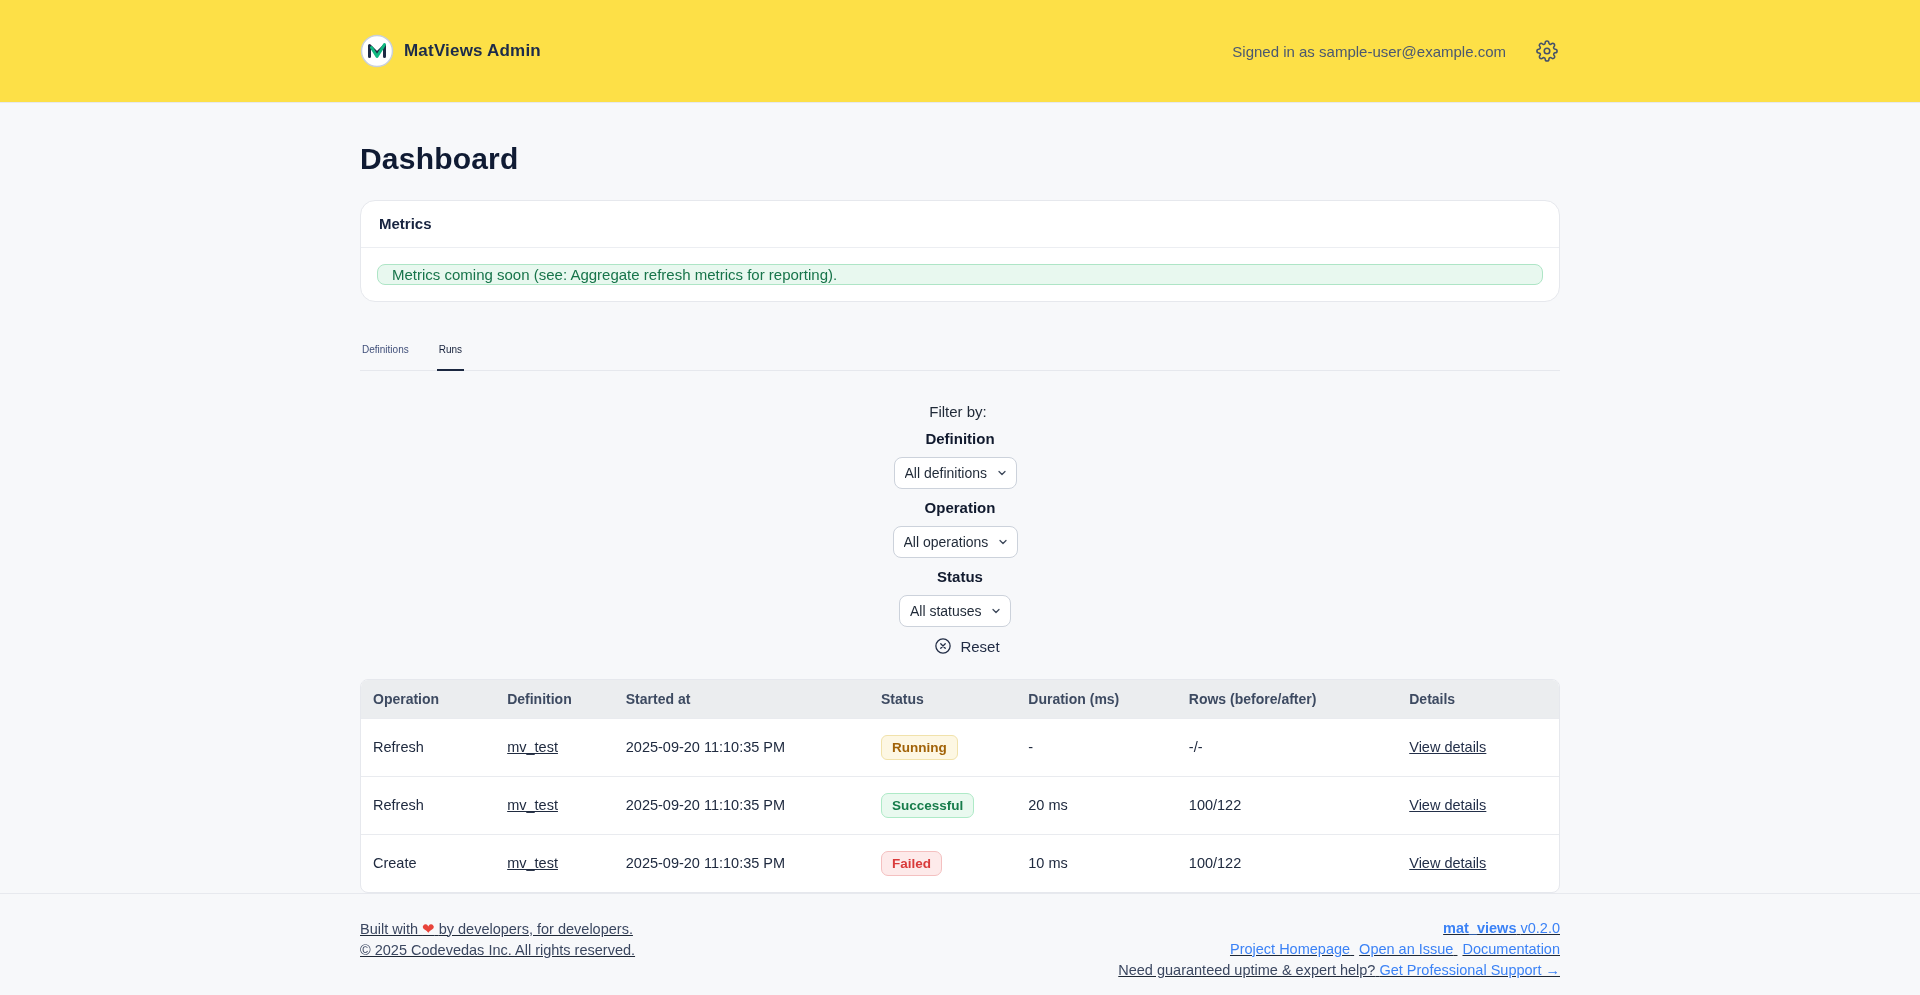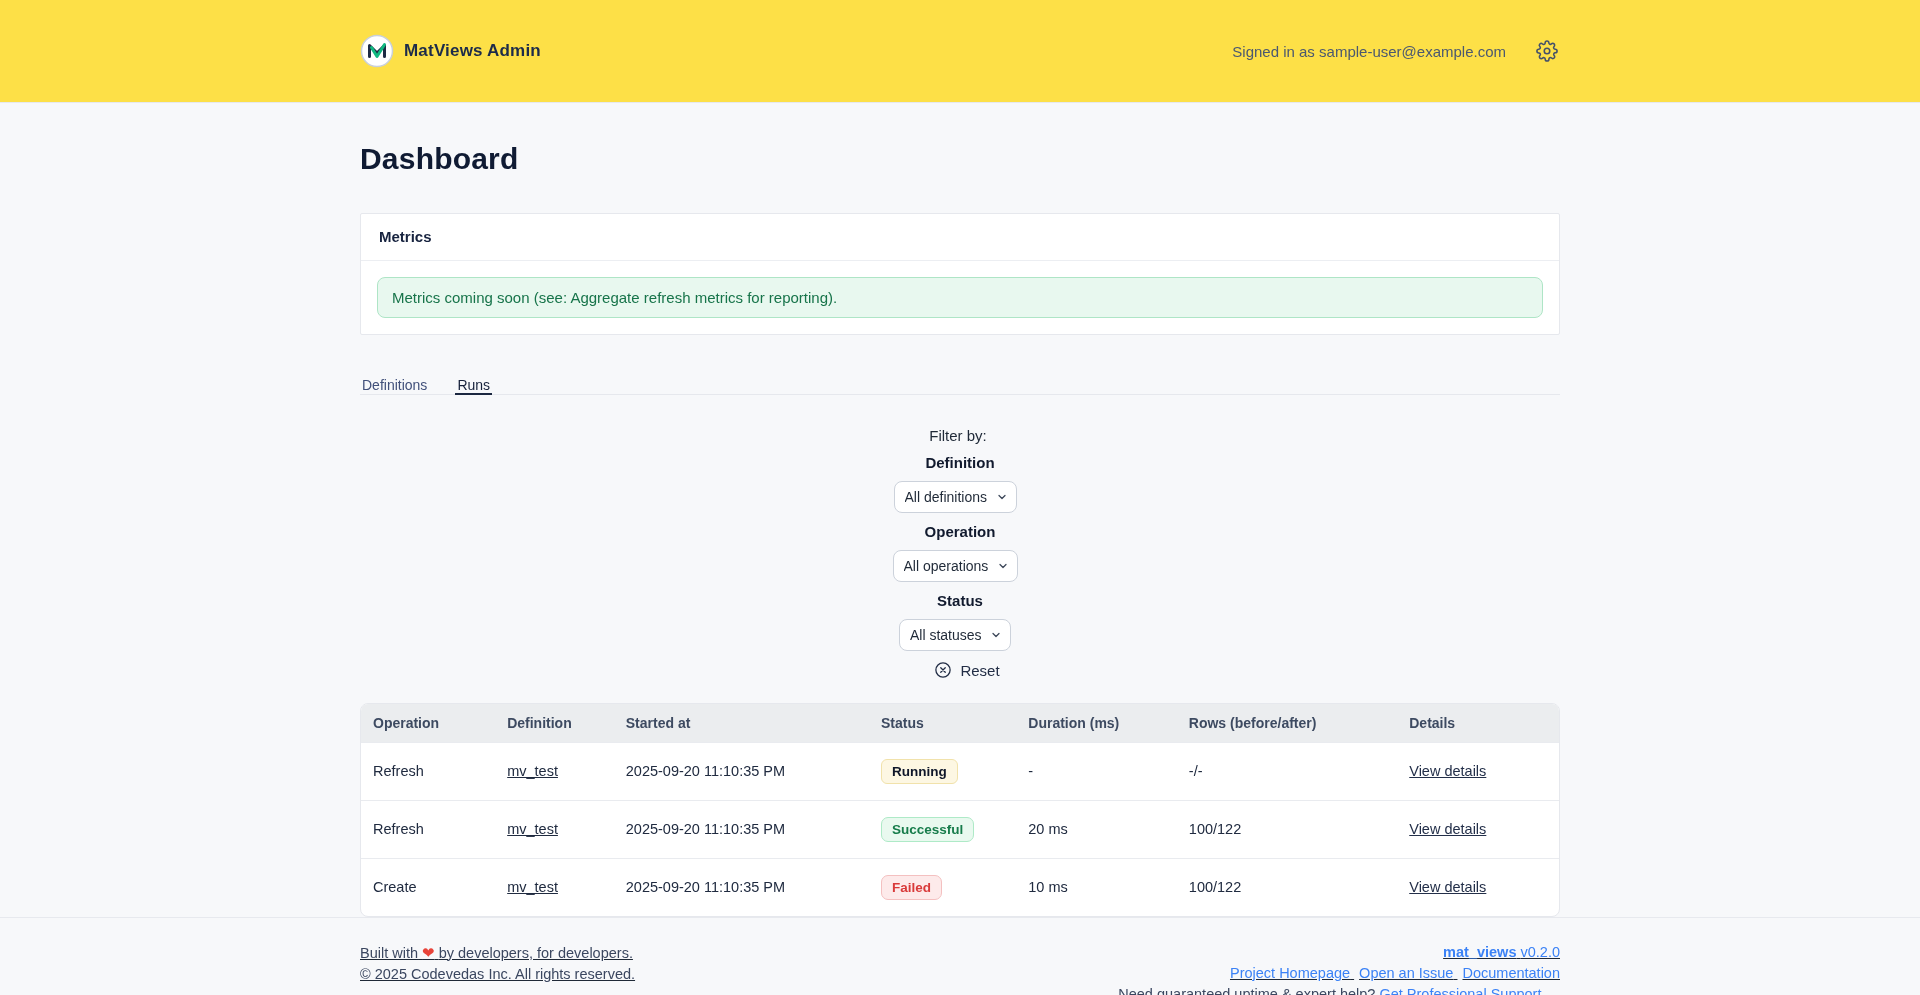--- a/index.html
+++ b/index.html
@@ -28,7 +28,7 @@
   main { flex:1 1 auto; }
   h1.page-title { margin-top:38px; font-size:30px; line-height:36px; font-weight:800; color:#101b33; letter-spacing:.2px; }
 
-  .card { margin-top:36px; background:#ffffff; border:1px solid #e6e8ed; border-radius:2px; }
+  .card { margin-top:23px; background:#ffffff; border:1px solid #e6e8ed; border-radius:15px; }
   .card-header { padding:14px 18px; border-bottom:1px solid #eceef2; }
   .card-title { font-size:15px; font-weight:700; color:#17233f; }
   .card-body { padding:16px; }

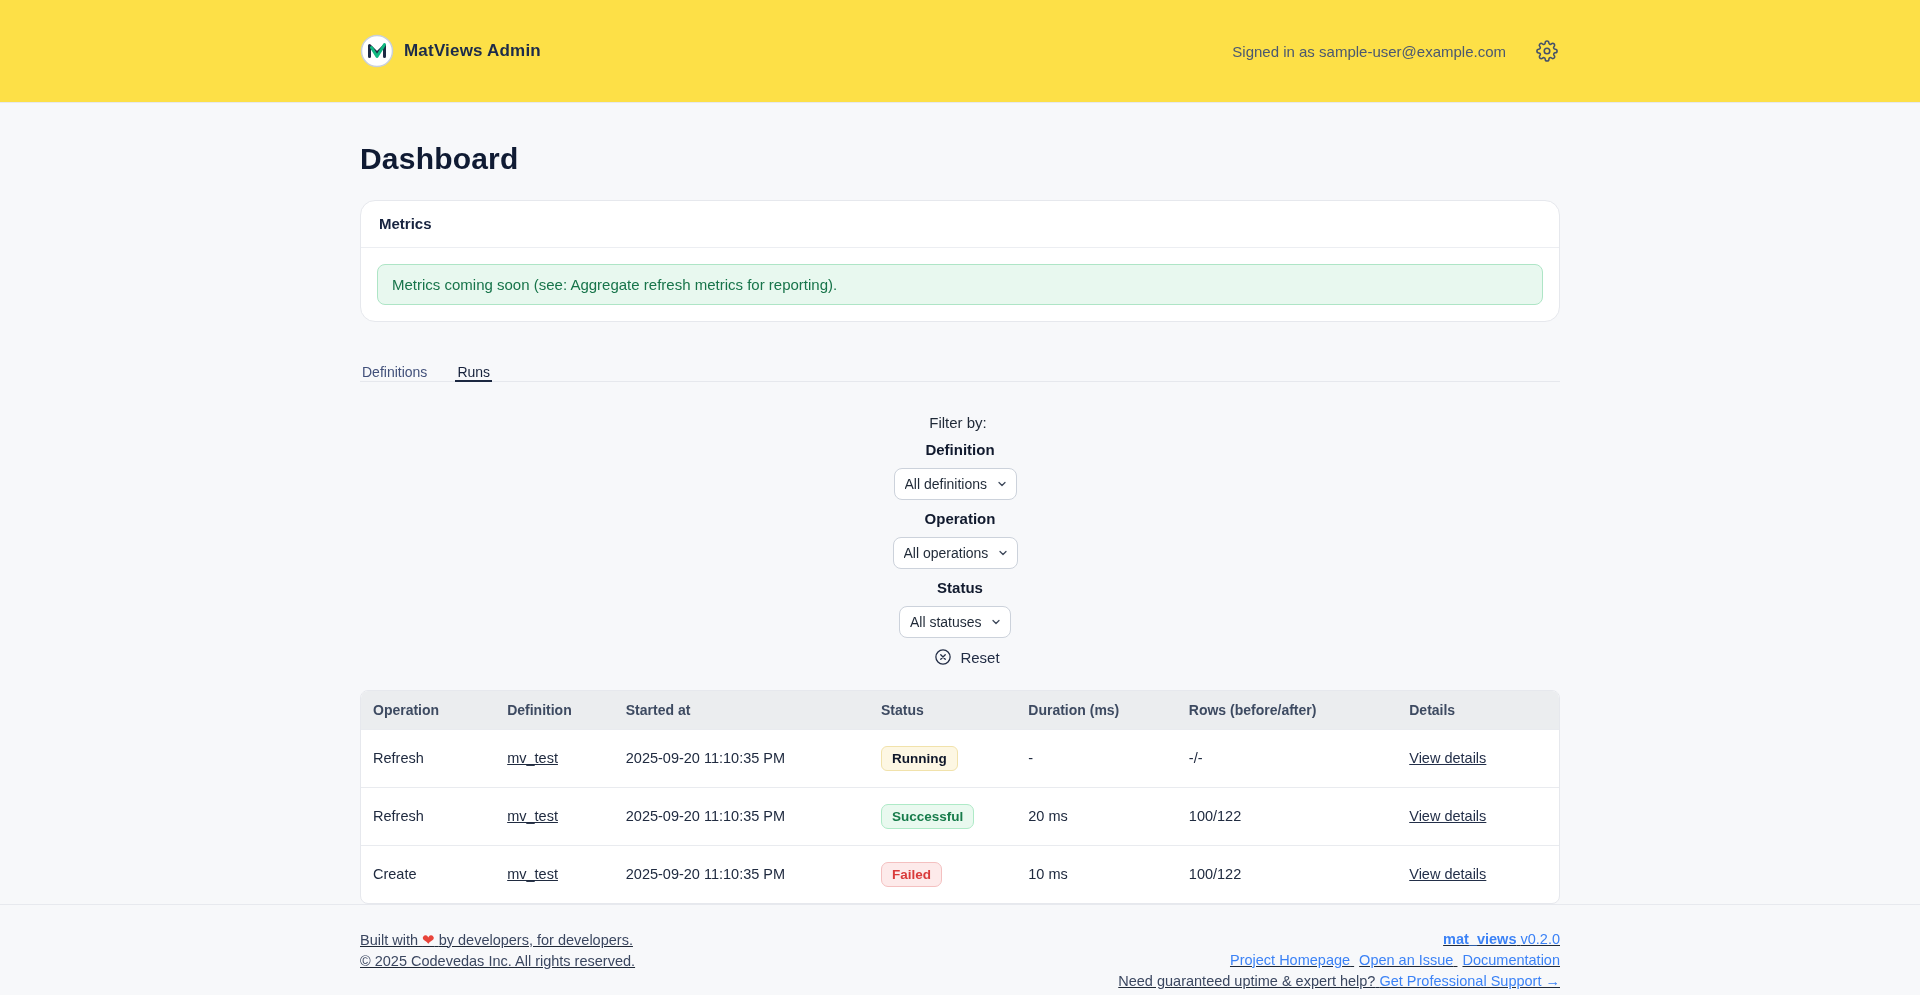--- a/index.html
+++ b/index.html
@@ -34,7 +34,7 @@
   .card-body { padding:16px; }
   .alert-info {
     background:#e8f8ef; border:1px solid #aee5c6; border-radius:8px;
-    padding:11px 14px; font-size:15px; color:#17744a;
+    padding:1px 14px; font-size:15px; color:#17744a;
   }
 
   

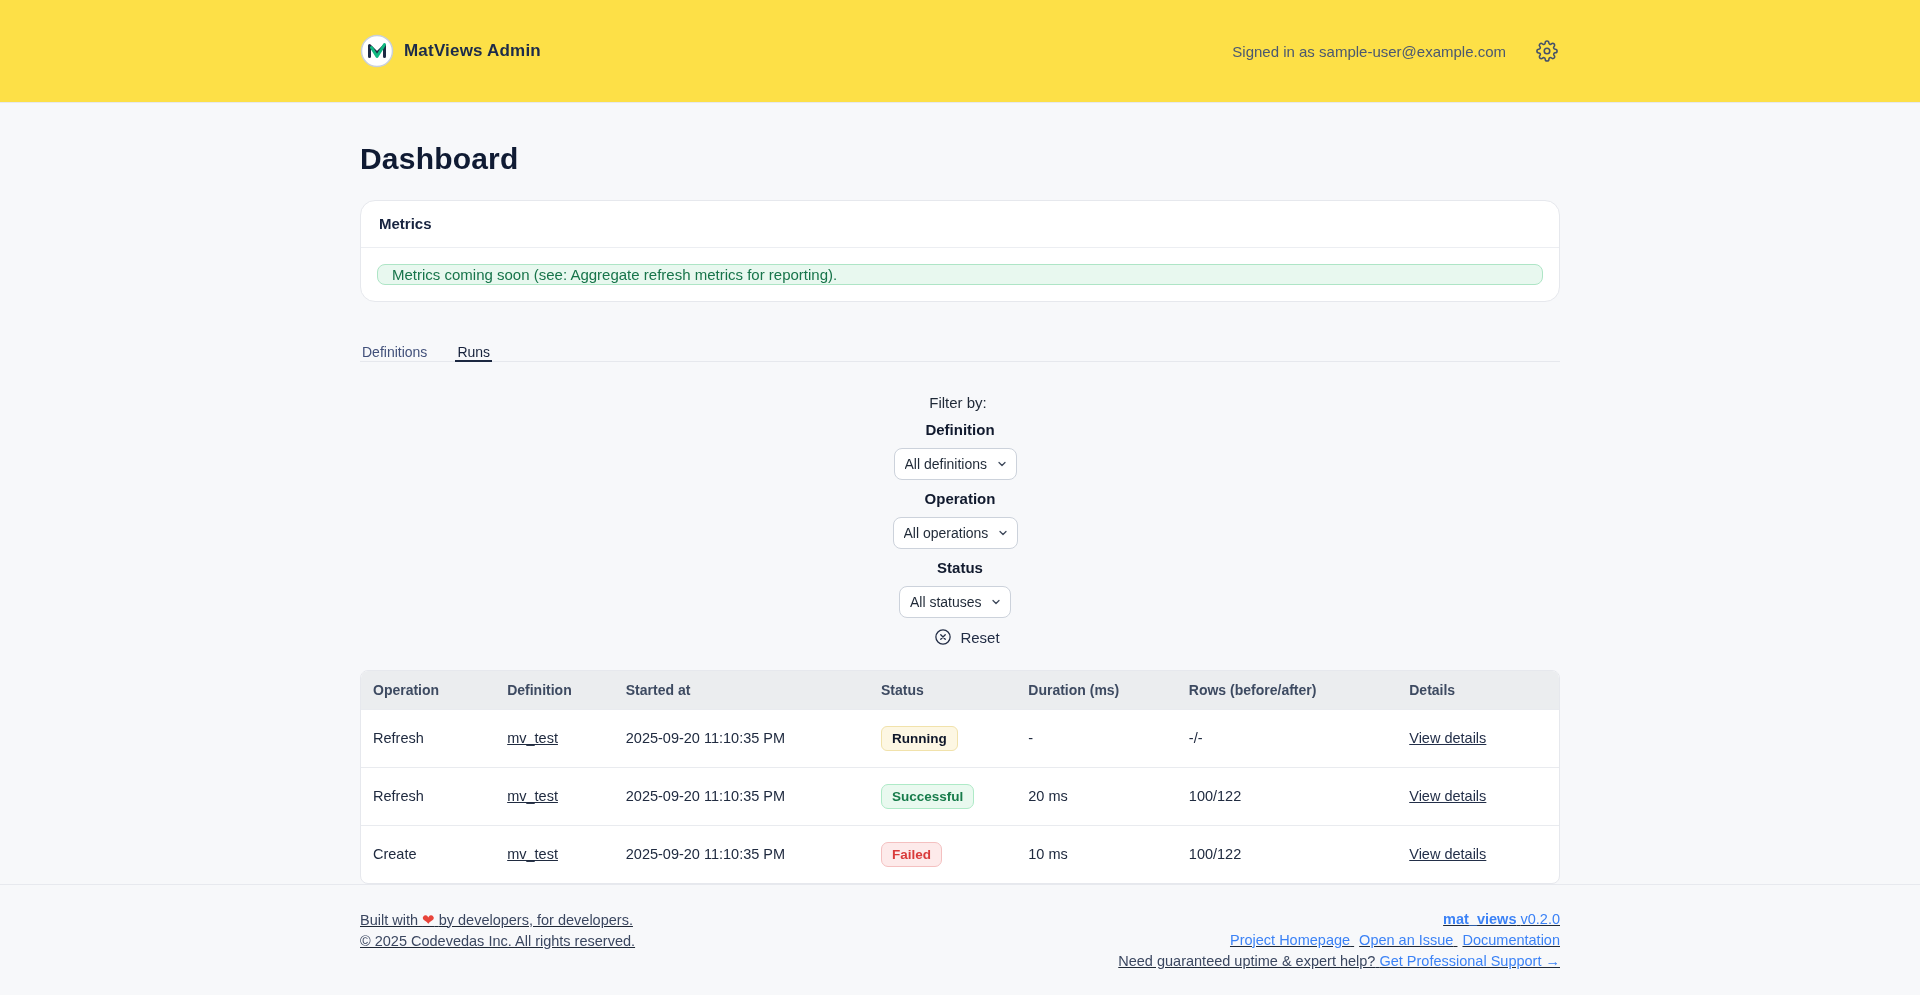--- a/index.html
+++ b/index.html
@@ -39,7 +39,7 @@
 
   
   .tabs { margin-top:36px; display:flex; gap:26px; border-bottom:1px solid #e6e8ed; }
-  .tab { padding:6px 2px 0; font-size:14px; color:#41507a; cursor:pointer; border-bottom:2.5px solid transparent; margin-bottom:-1px; }
+  .tab { padding:6px 2px 14px; font-size:10px; color:#41507a; cursor:pointer; border-bottom:2.5px solid transparent; margin-bottom:-1px; }
   .tab.active { color:#16213b; font-weight:500; border-bottom-color:#1b2740; }
 
   

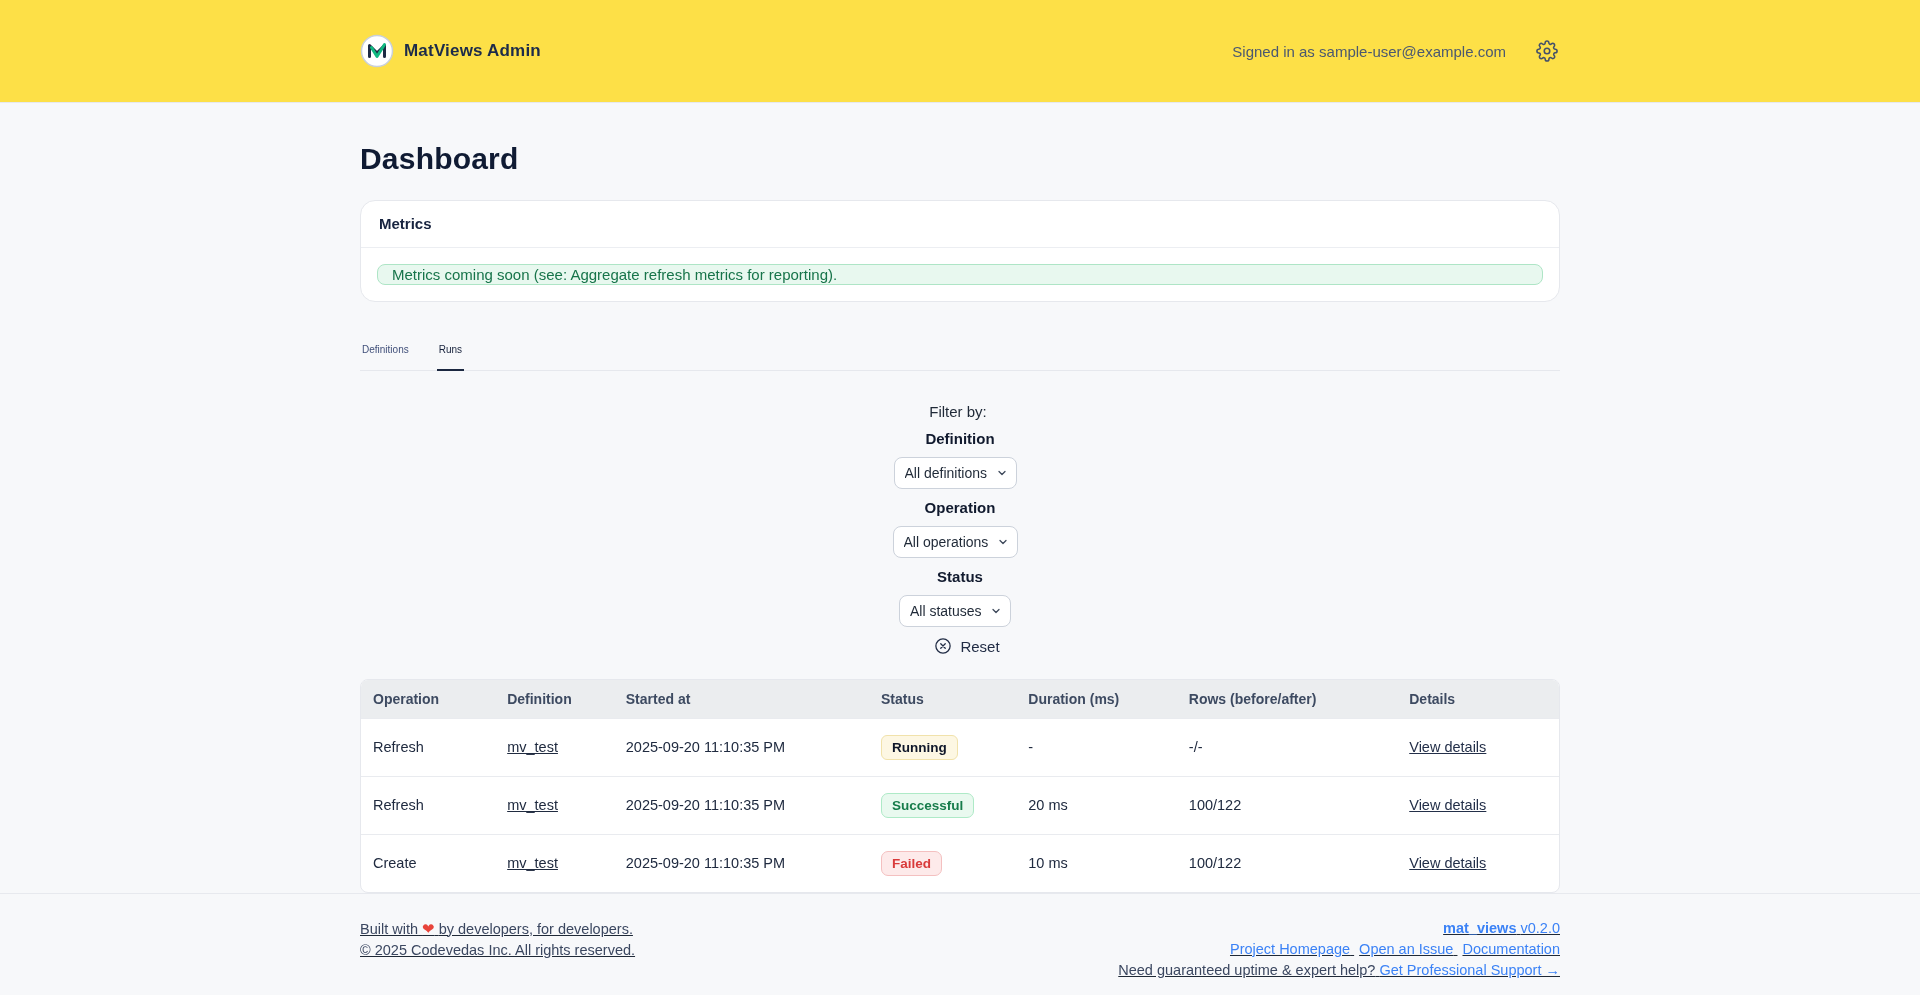--- a/index.html
+++ b/index.html
@@ -72,7 +72,7 @@
   .details-link { color:#232f49; text-decoration:underline; cursor:pointer; }
 
   .status-badge { display:inline-block; font-size:13.5px; font-weight:700; padding:4px 10px; border-radius:7px; border:1px solid transparent; }
-  .badge-running   { background:#fdf7e3; border-color:#f1e2ab; color:#0f172a;border-radius:6px; }
+  .badge-running   { background:#fdf7e3; border-color:#f1e2ab; color:#a16207;border-radius:6px; }
   .badge-successful{ background:#e9f9ef; border-color:#aeeac7; color:#177c4b; }
   .badge-failed    { background:#fdeaea; border-color:#f4c0c0; color:#d93a3a; }
 

